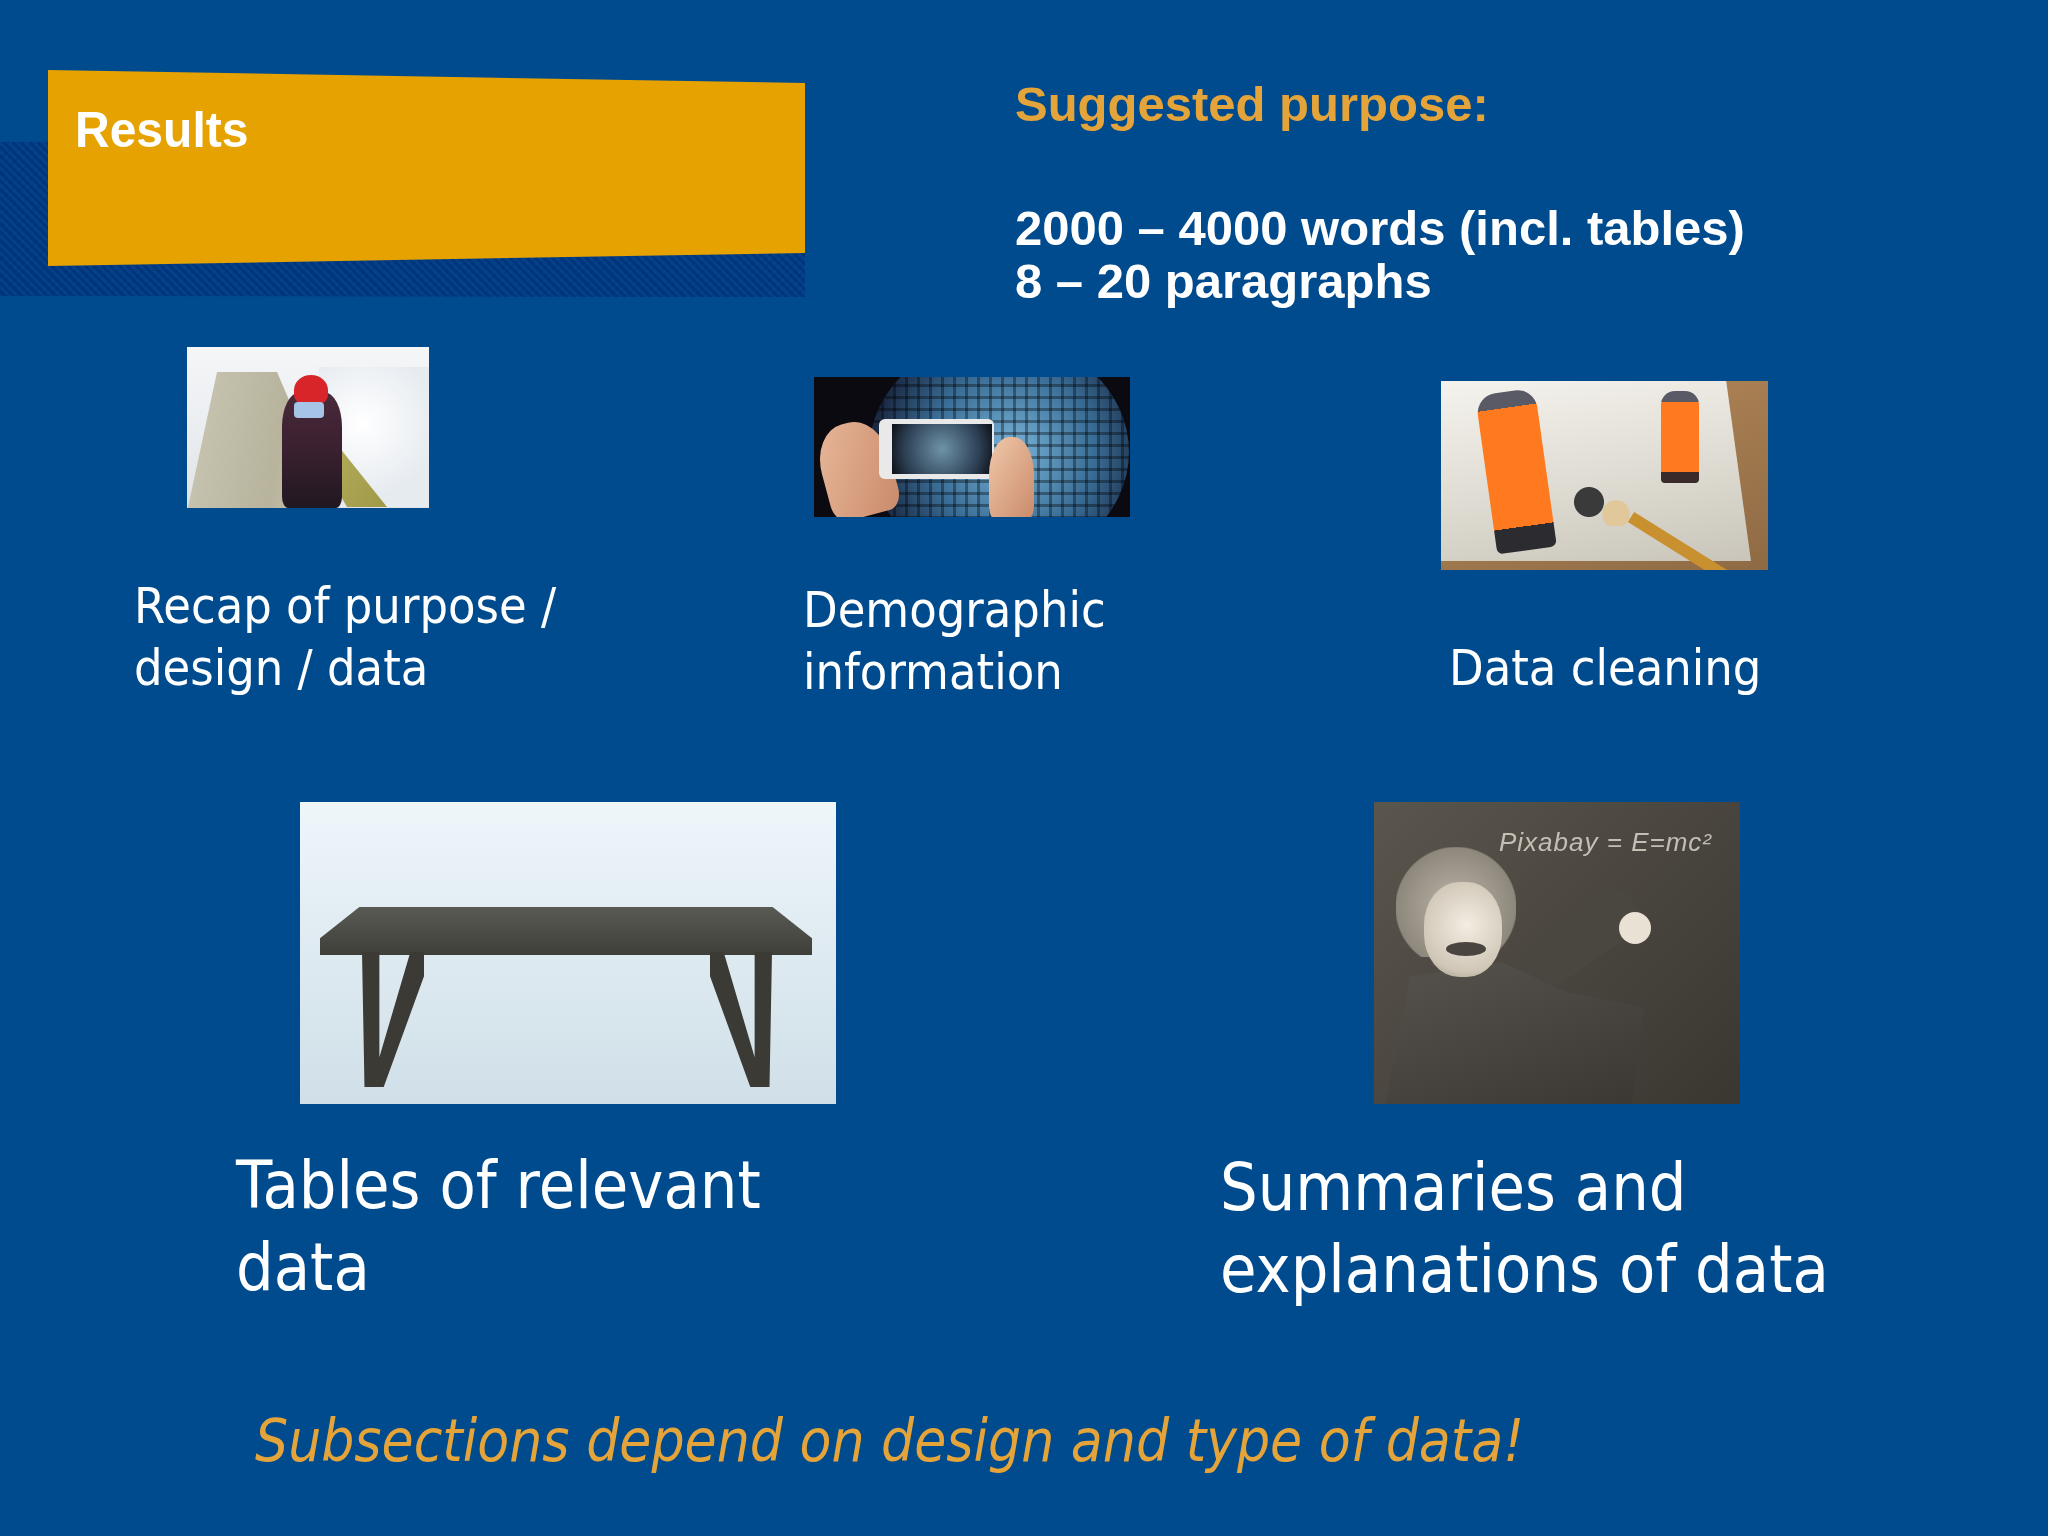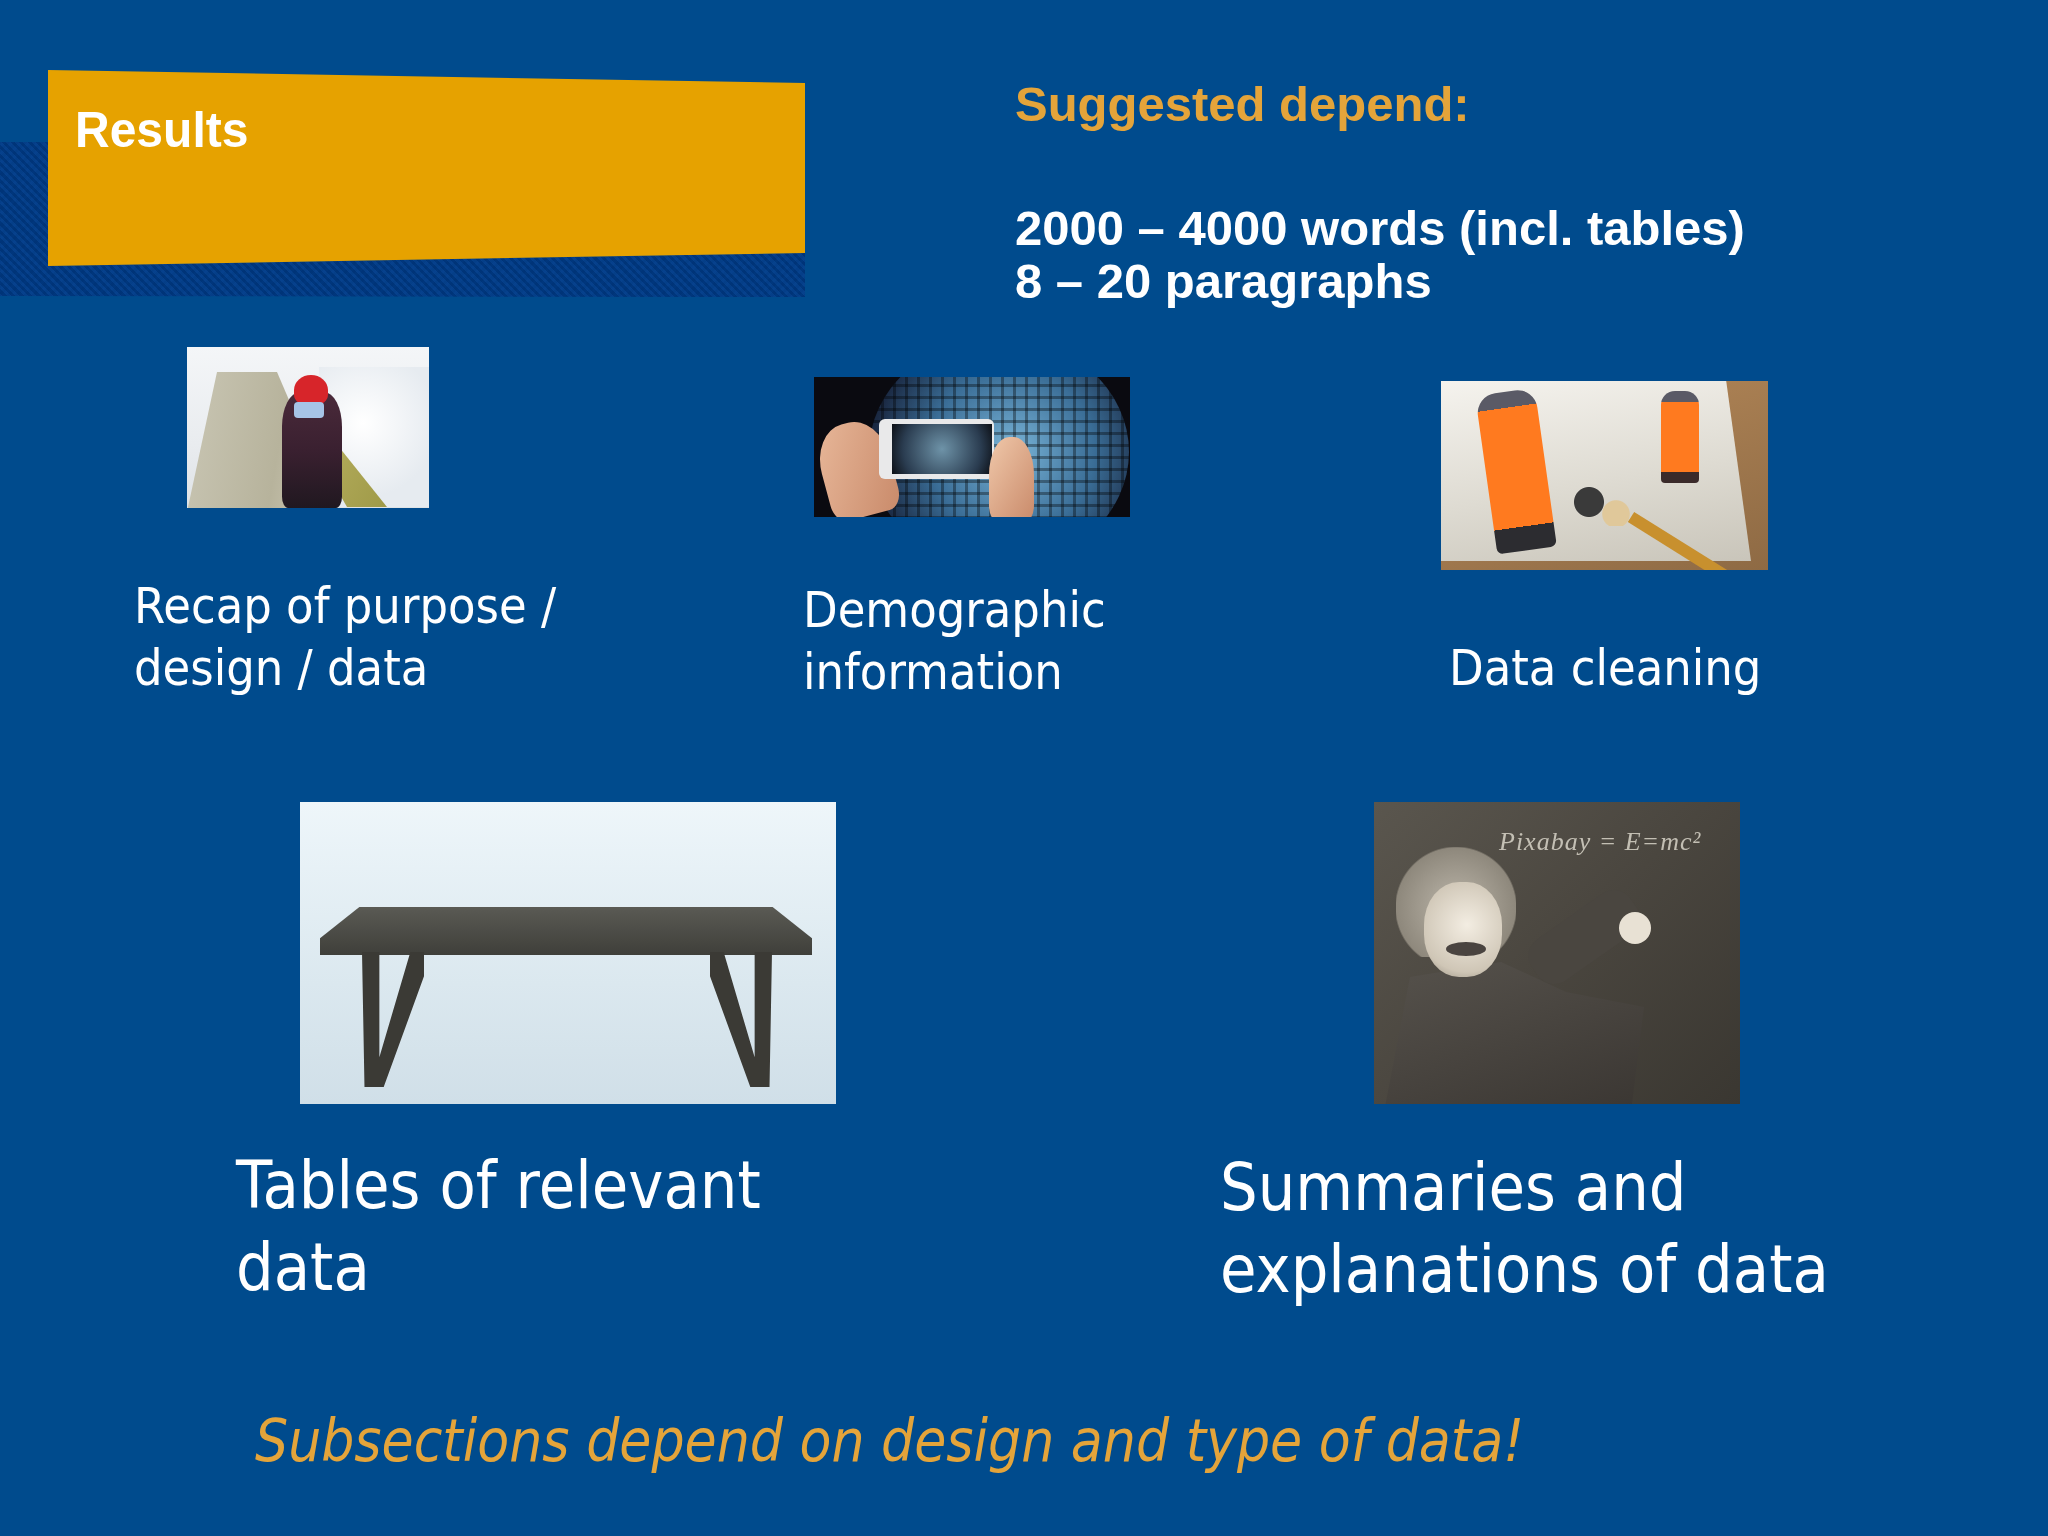--- a/index.html
+++ b/index.html
@@ -157,7 +157,7 @@
   <div class="banner-title">Results</div>
 
   <div class="suggest">
-    <div class="suggest-heading">Suggested depend:</div>
+    <div class="suggest-heading">Suggested purpose:</div>
     <div class="suggest-line l1">2000 – 4000 words (incl. tables)</div>
     <div class="suggest-line l2">8 – 20 paragraphs</div>
   </div>

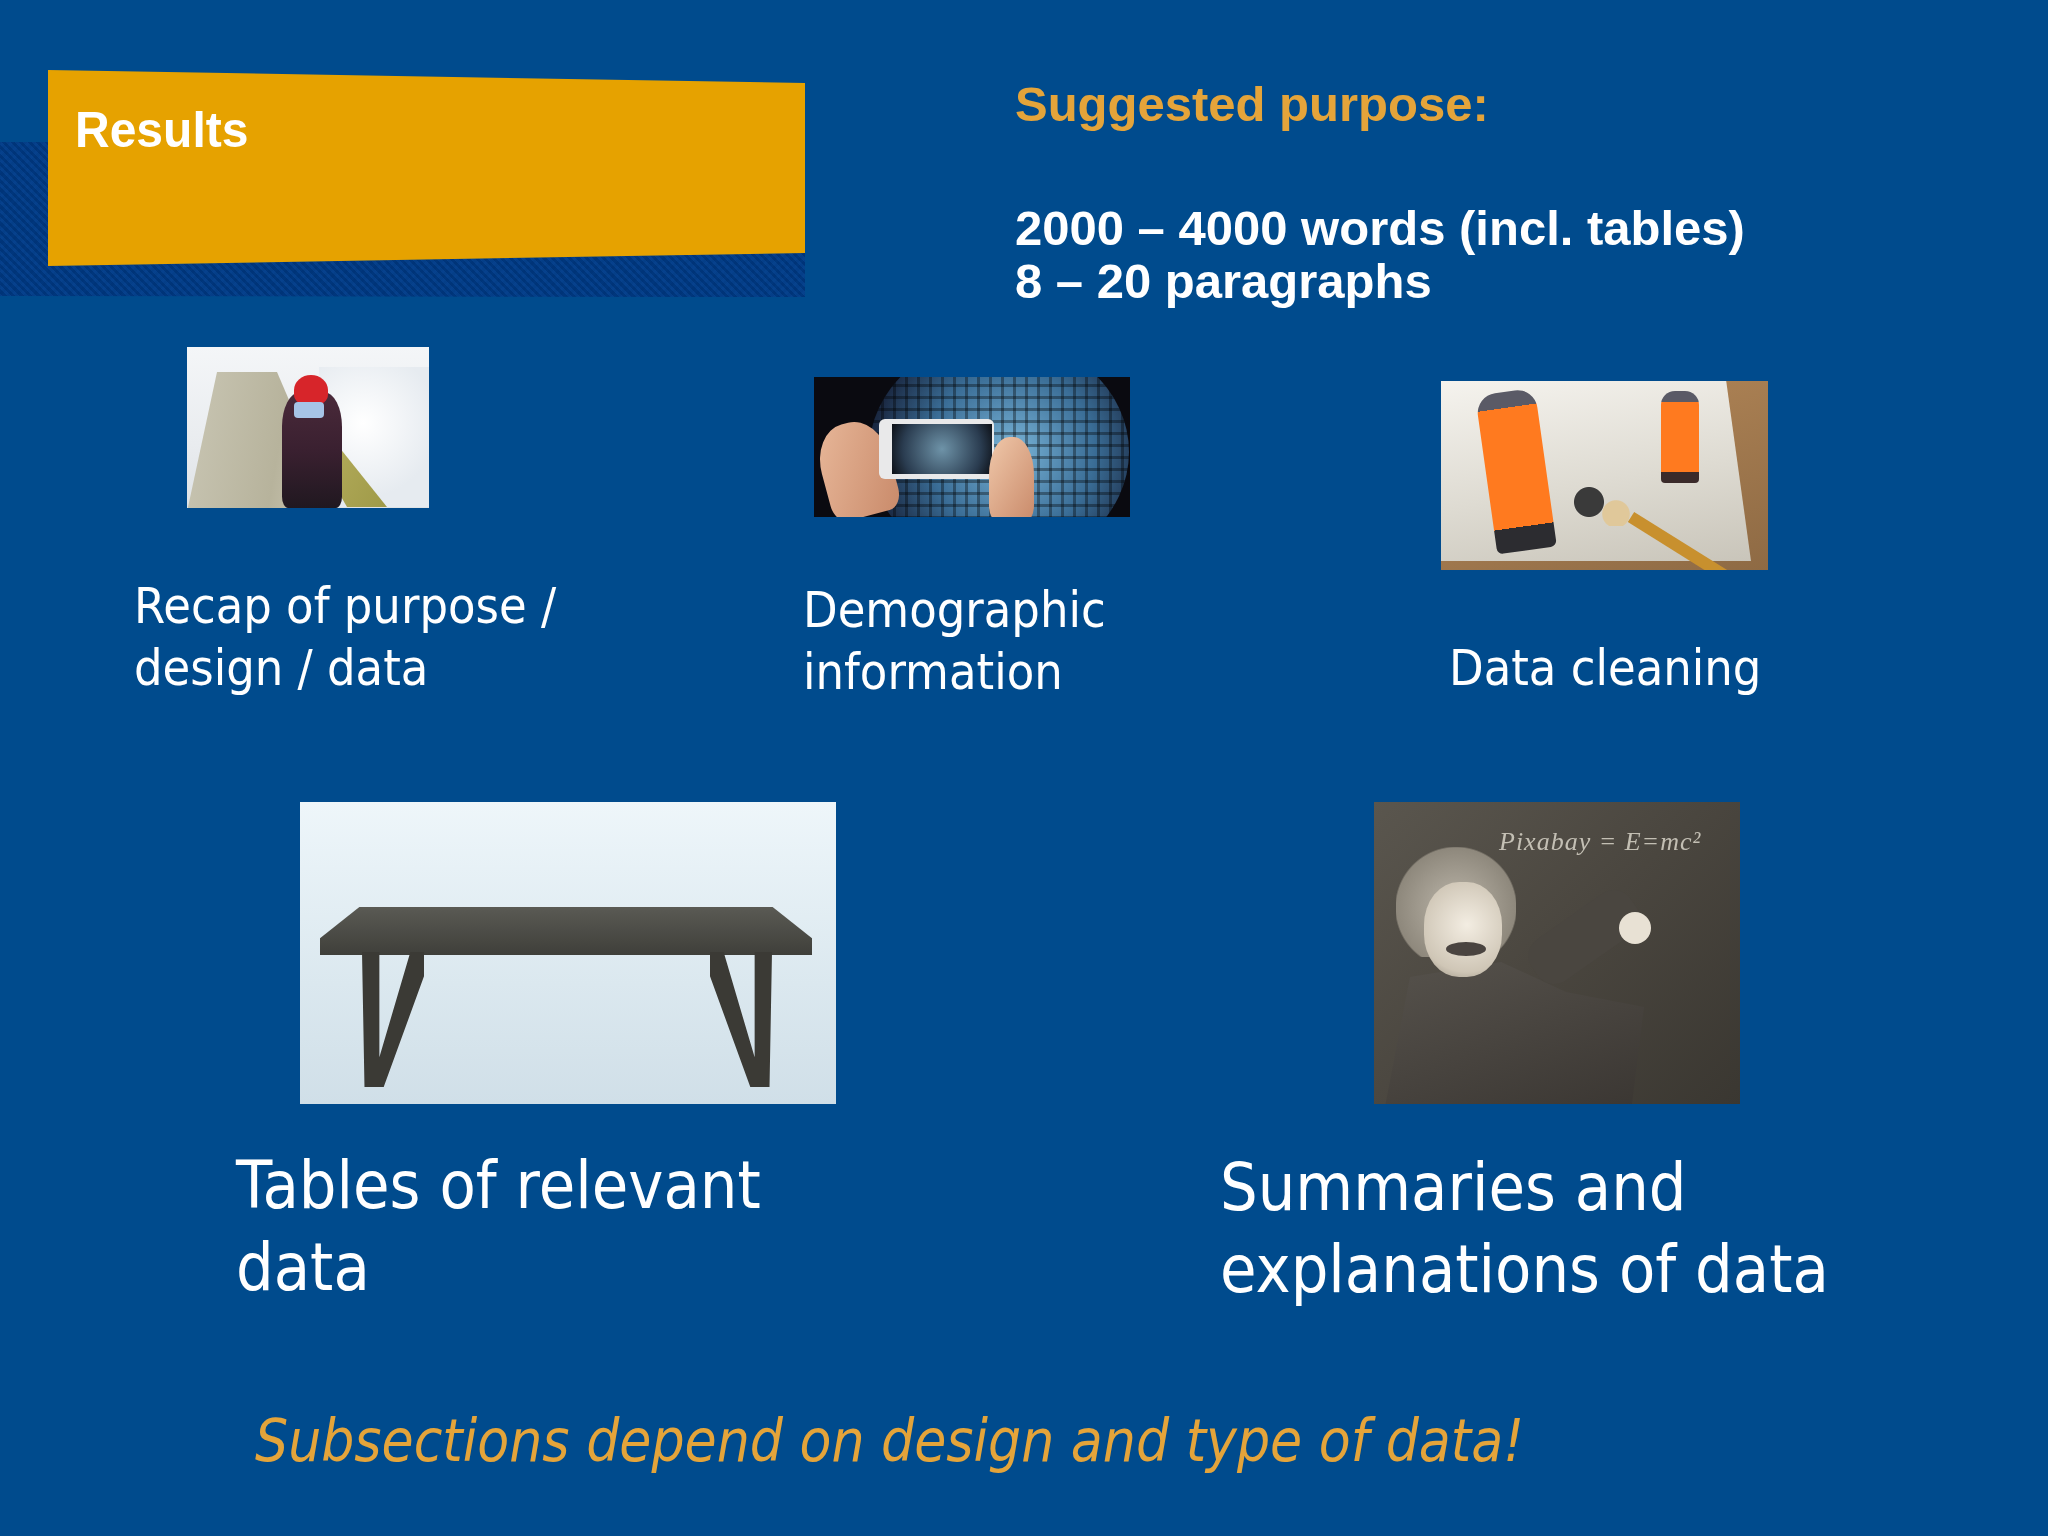--- a/index.html
+++ b/index.html
@@ -111,7 +111,7 @@
   .pic-einstein { left: 1374px; top: 802px; width: 366px; height: 302px;
     background: linear-gradient(135deg, #5a564e 0%, #4a463f 50%, #3a3731 100%); }
   .pic-einstein .chalk { position: absolute; left: 125px; top: 25px;
-    font-family: Liberation Serif, serif; font-style: italic; font-size: 26px; color: #d8d4c8; opacity: 0.85;
+    font-family: Liberation Sans, sans-serif; font-style: italic; font-size: 26px; color: #d8d4c8; opacity: 0.85;
     white-space: nowrap; letter-spacing: 1px; }
   .pic-einstein .hair { position: absolute; left: 22px; top: 45px; width: 120px; height: 110px;
     background: radial-gradient(circle at 50% 55%, #bcb6aa 0%, #8e887c 70%, transparent 72%); }

